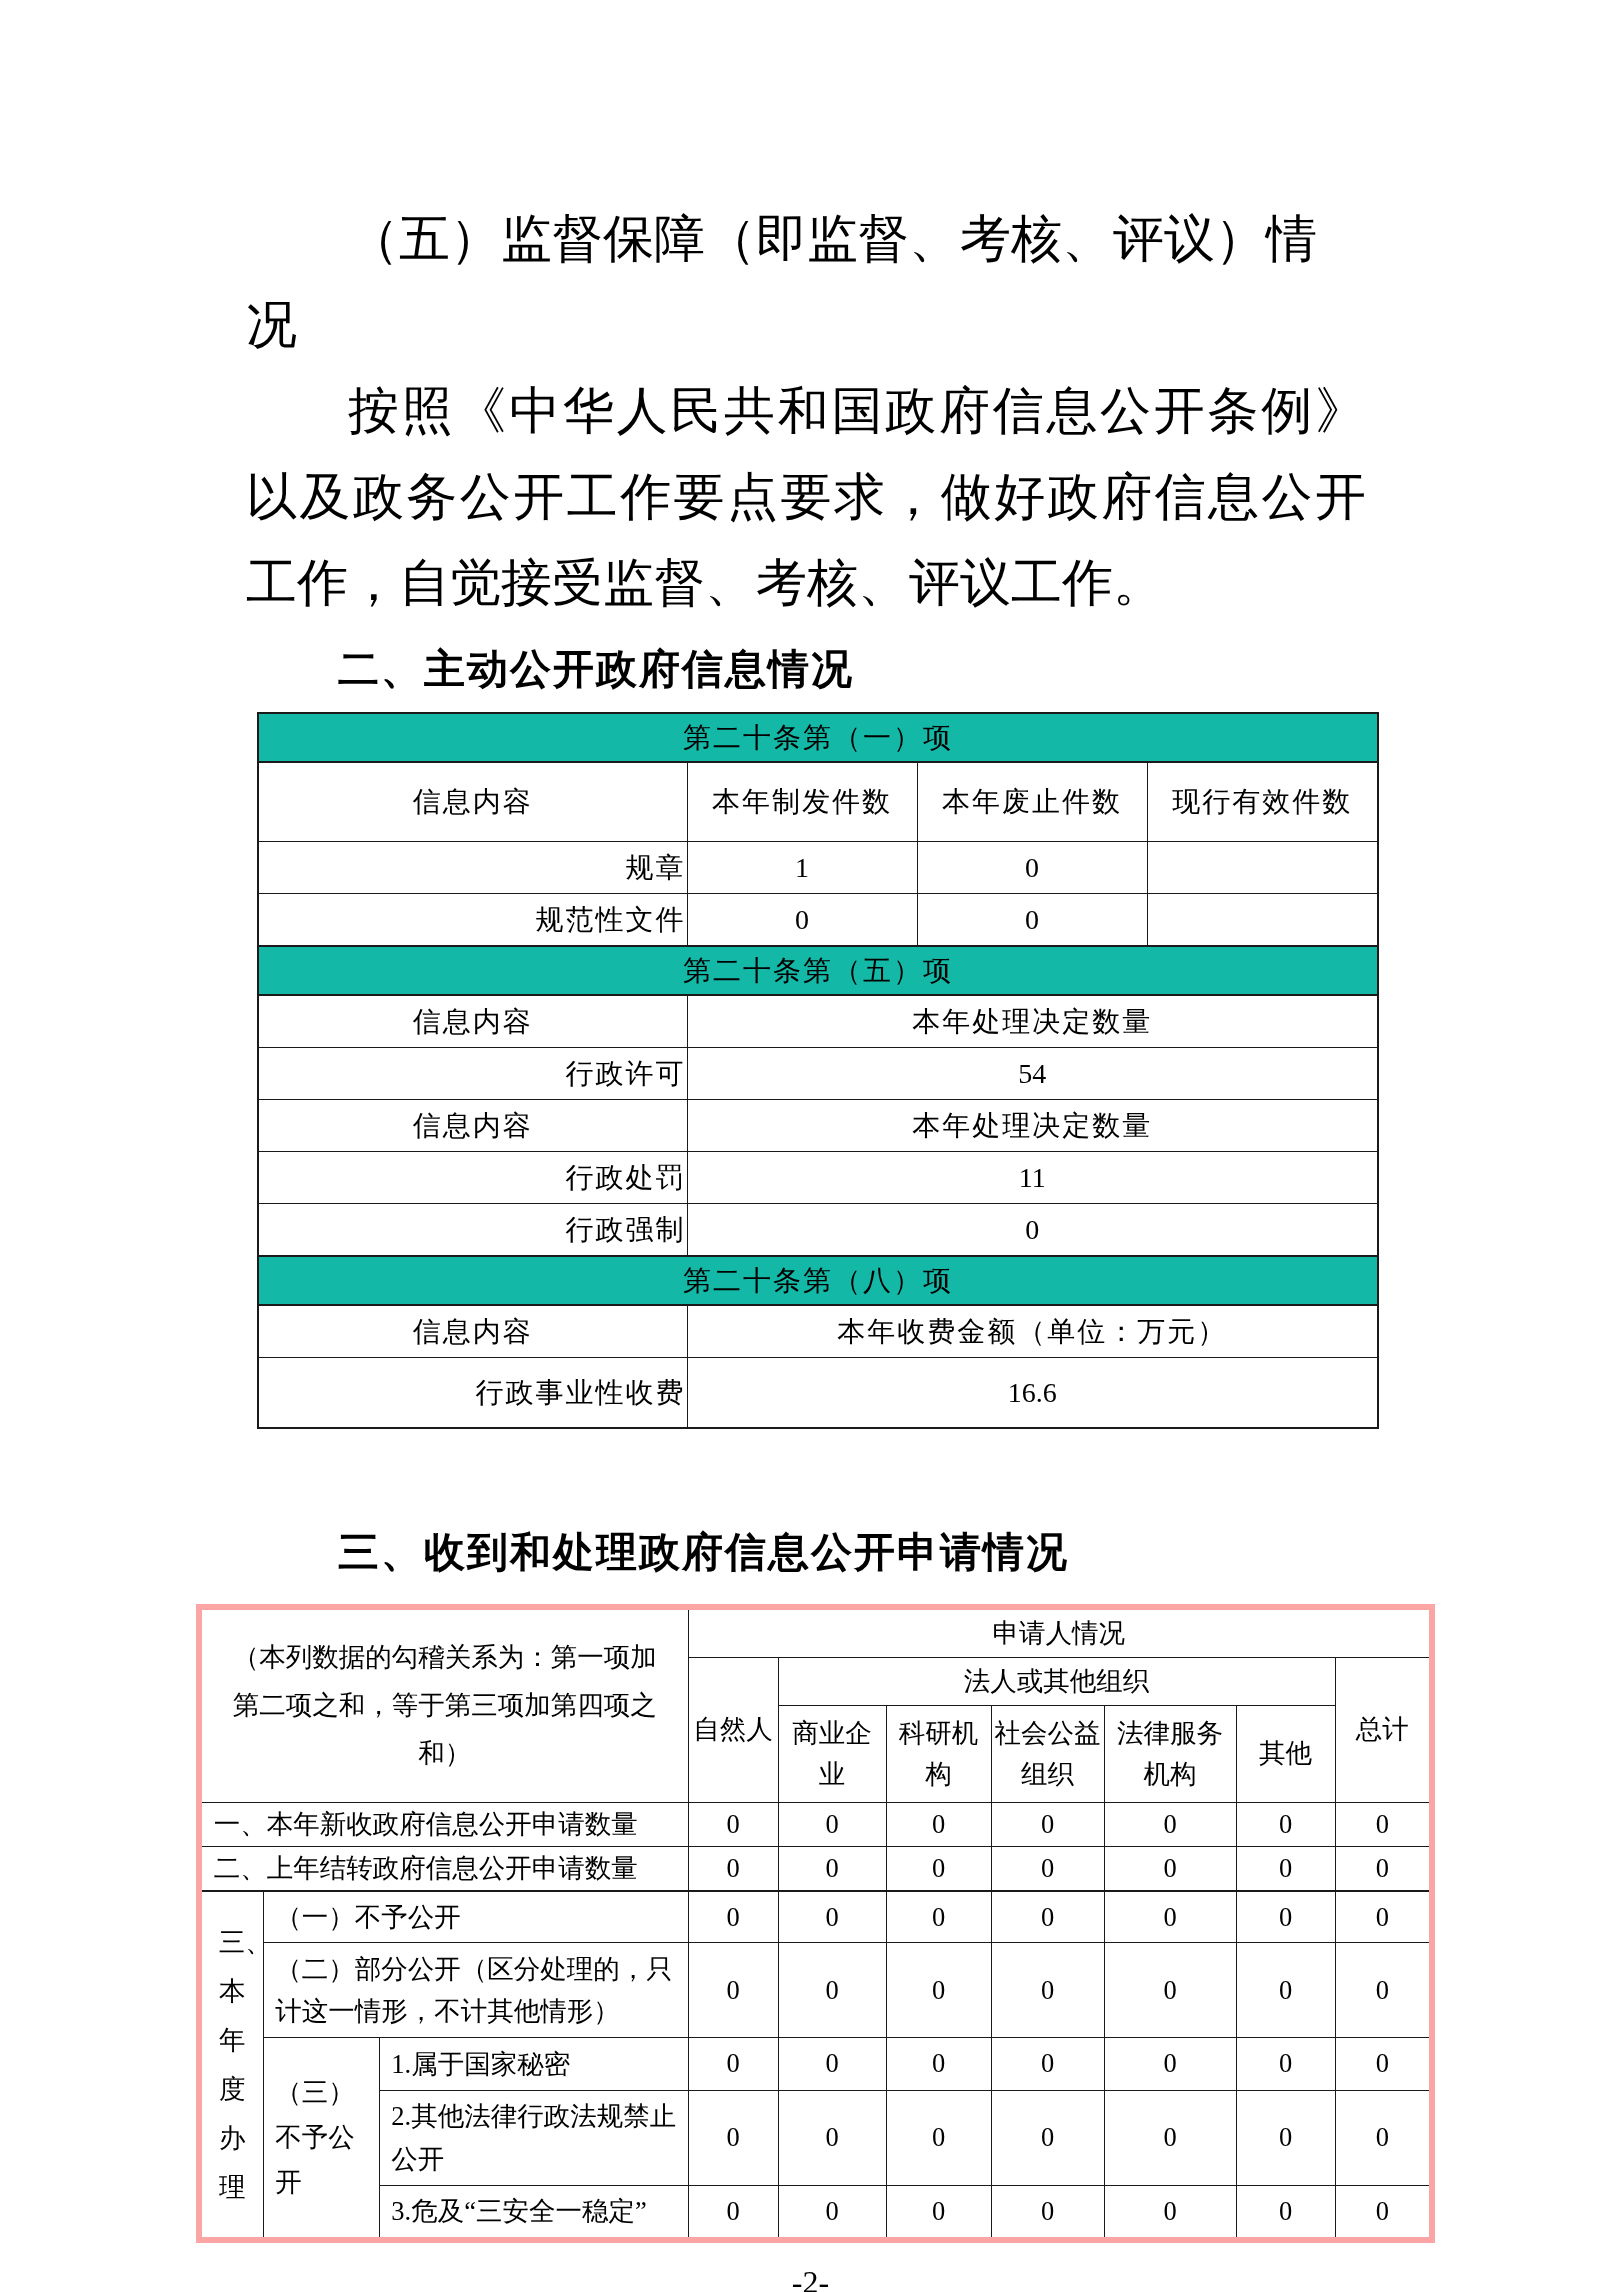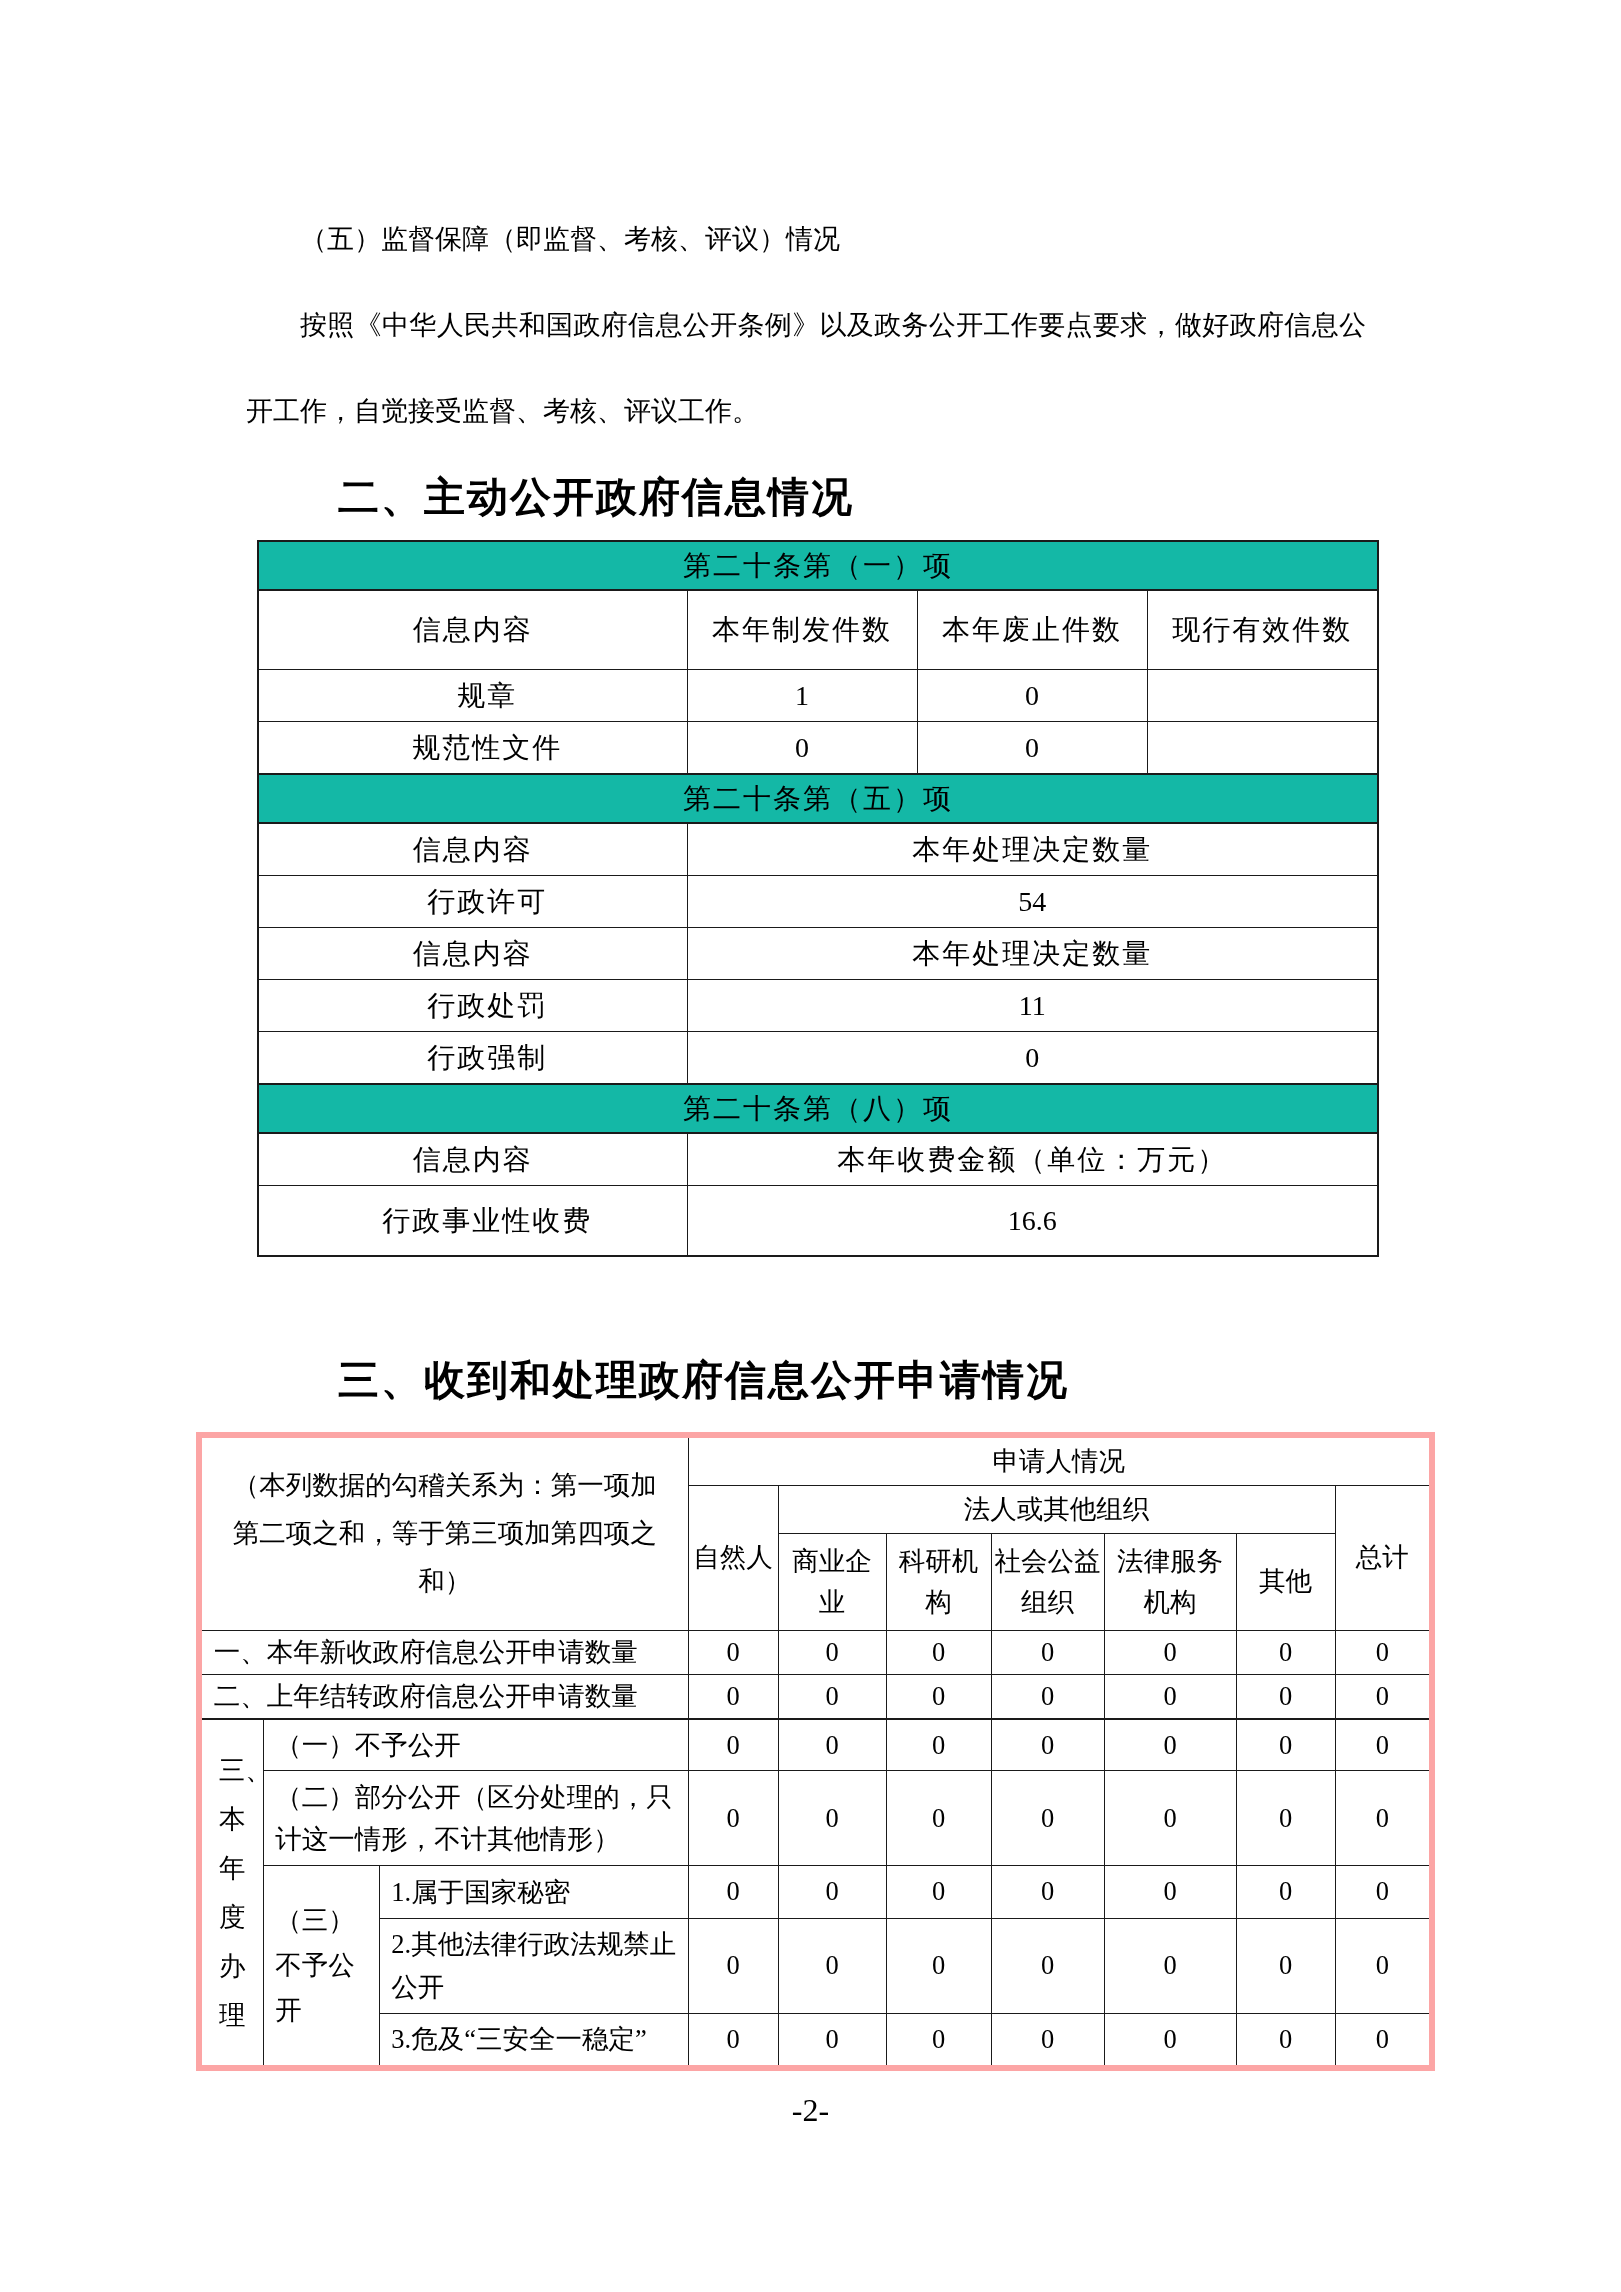--- a/index.html
+++ b/index.html
@@ -16,7 +16,7 @@
   
   .para{
     margin:0 255px 0 246px;
-    font-size:27px;
+    font-size:51px;
     line-height:86px;
     text-align:justify;
     text-indent:2em;

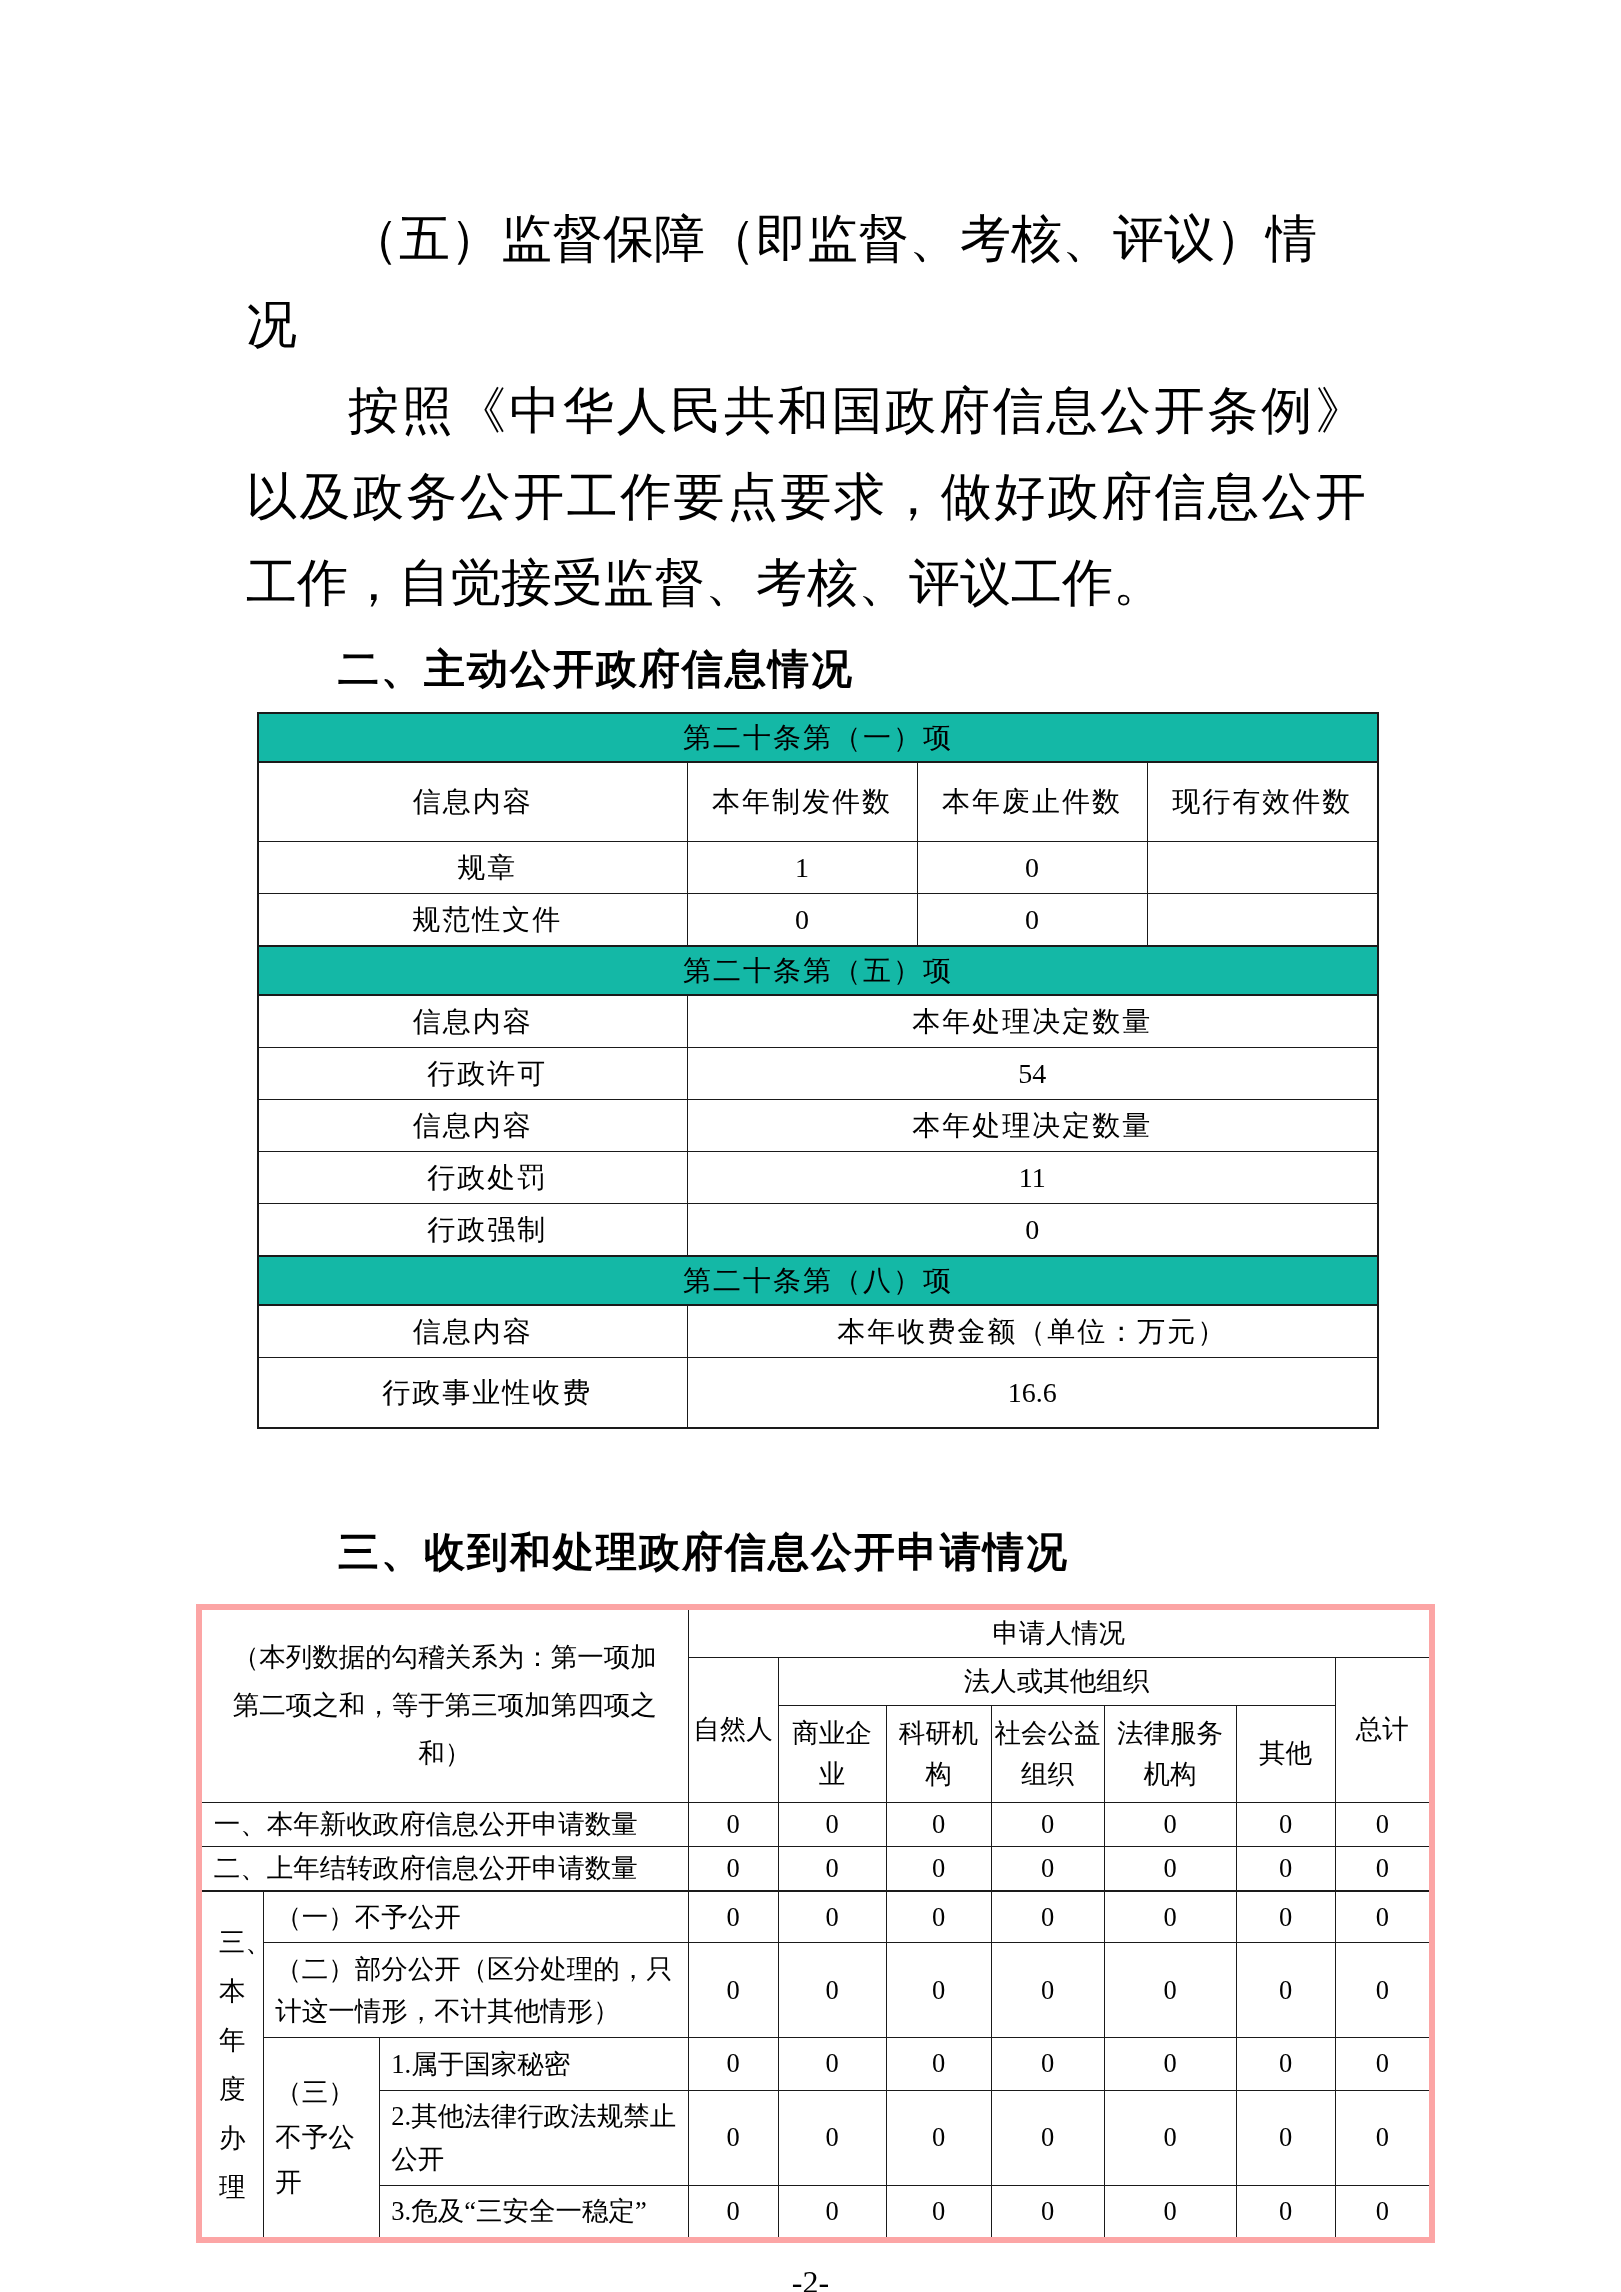--- a/index.html
+++ b/index.html
@@ -55,7 +55,7 @@
   .t1 tr.hrow td{height:49px;text-align:center;}
   .t1 tr.drow td{height:49px;}
   .t1 tr.drow-last td{height:67px;}
-  .t1 td.lbl{text-align:center;padding-left:30px;}
+  .t1 td.lbl{text-align:right;padding-left:30px;}
   .t1 td.num{text-align:center;letter-spacing:0;}
 
   

